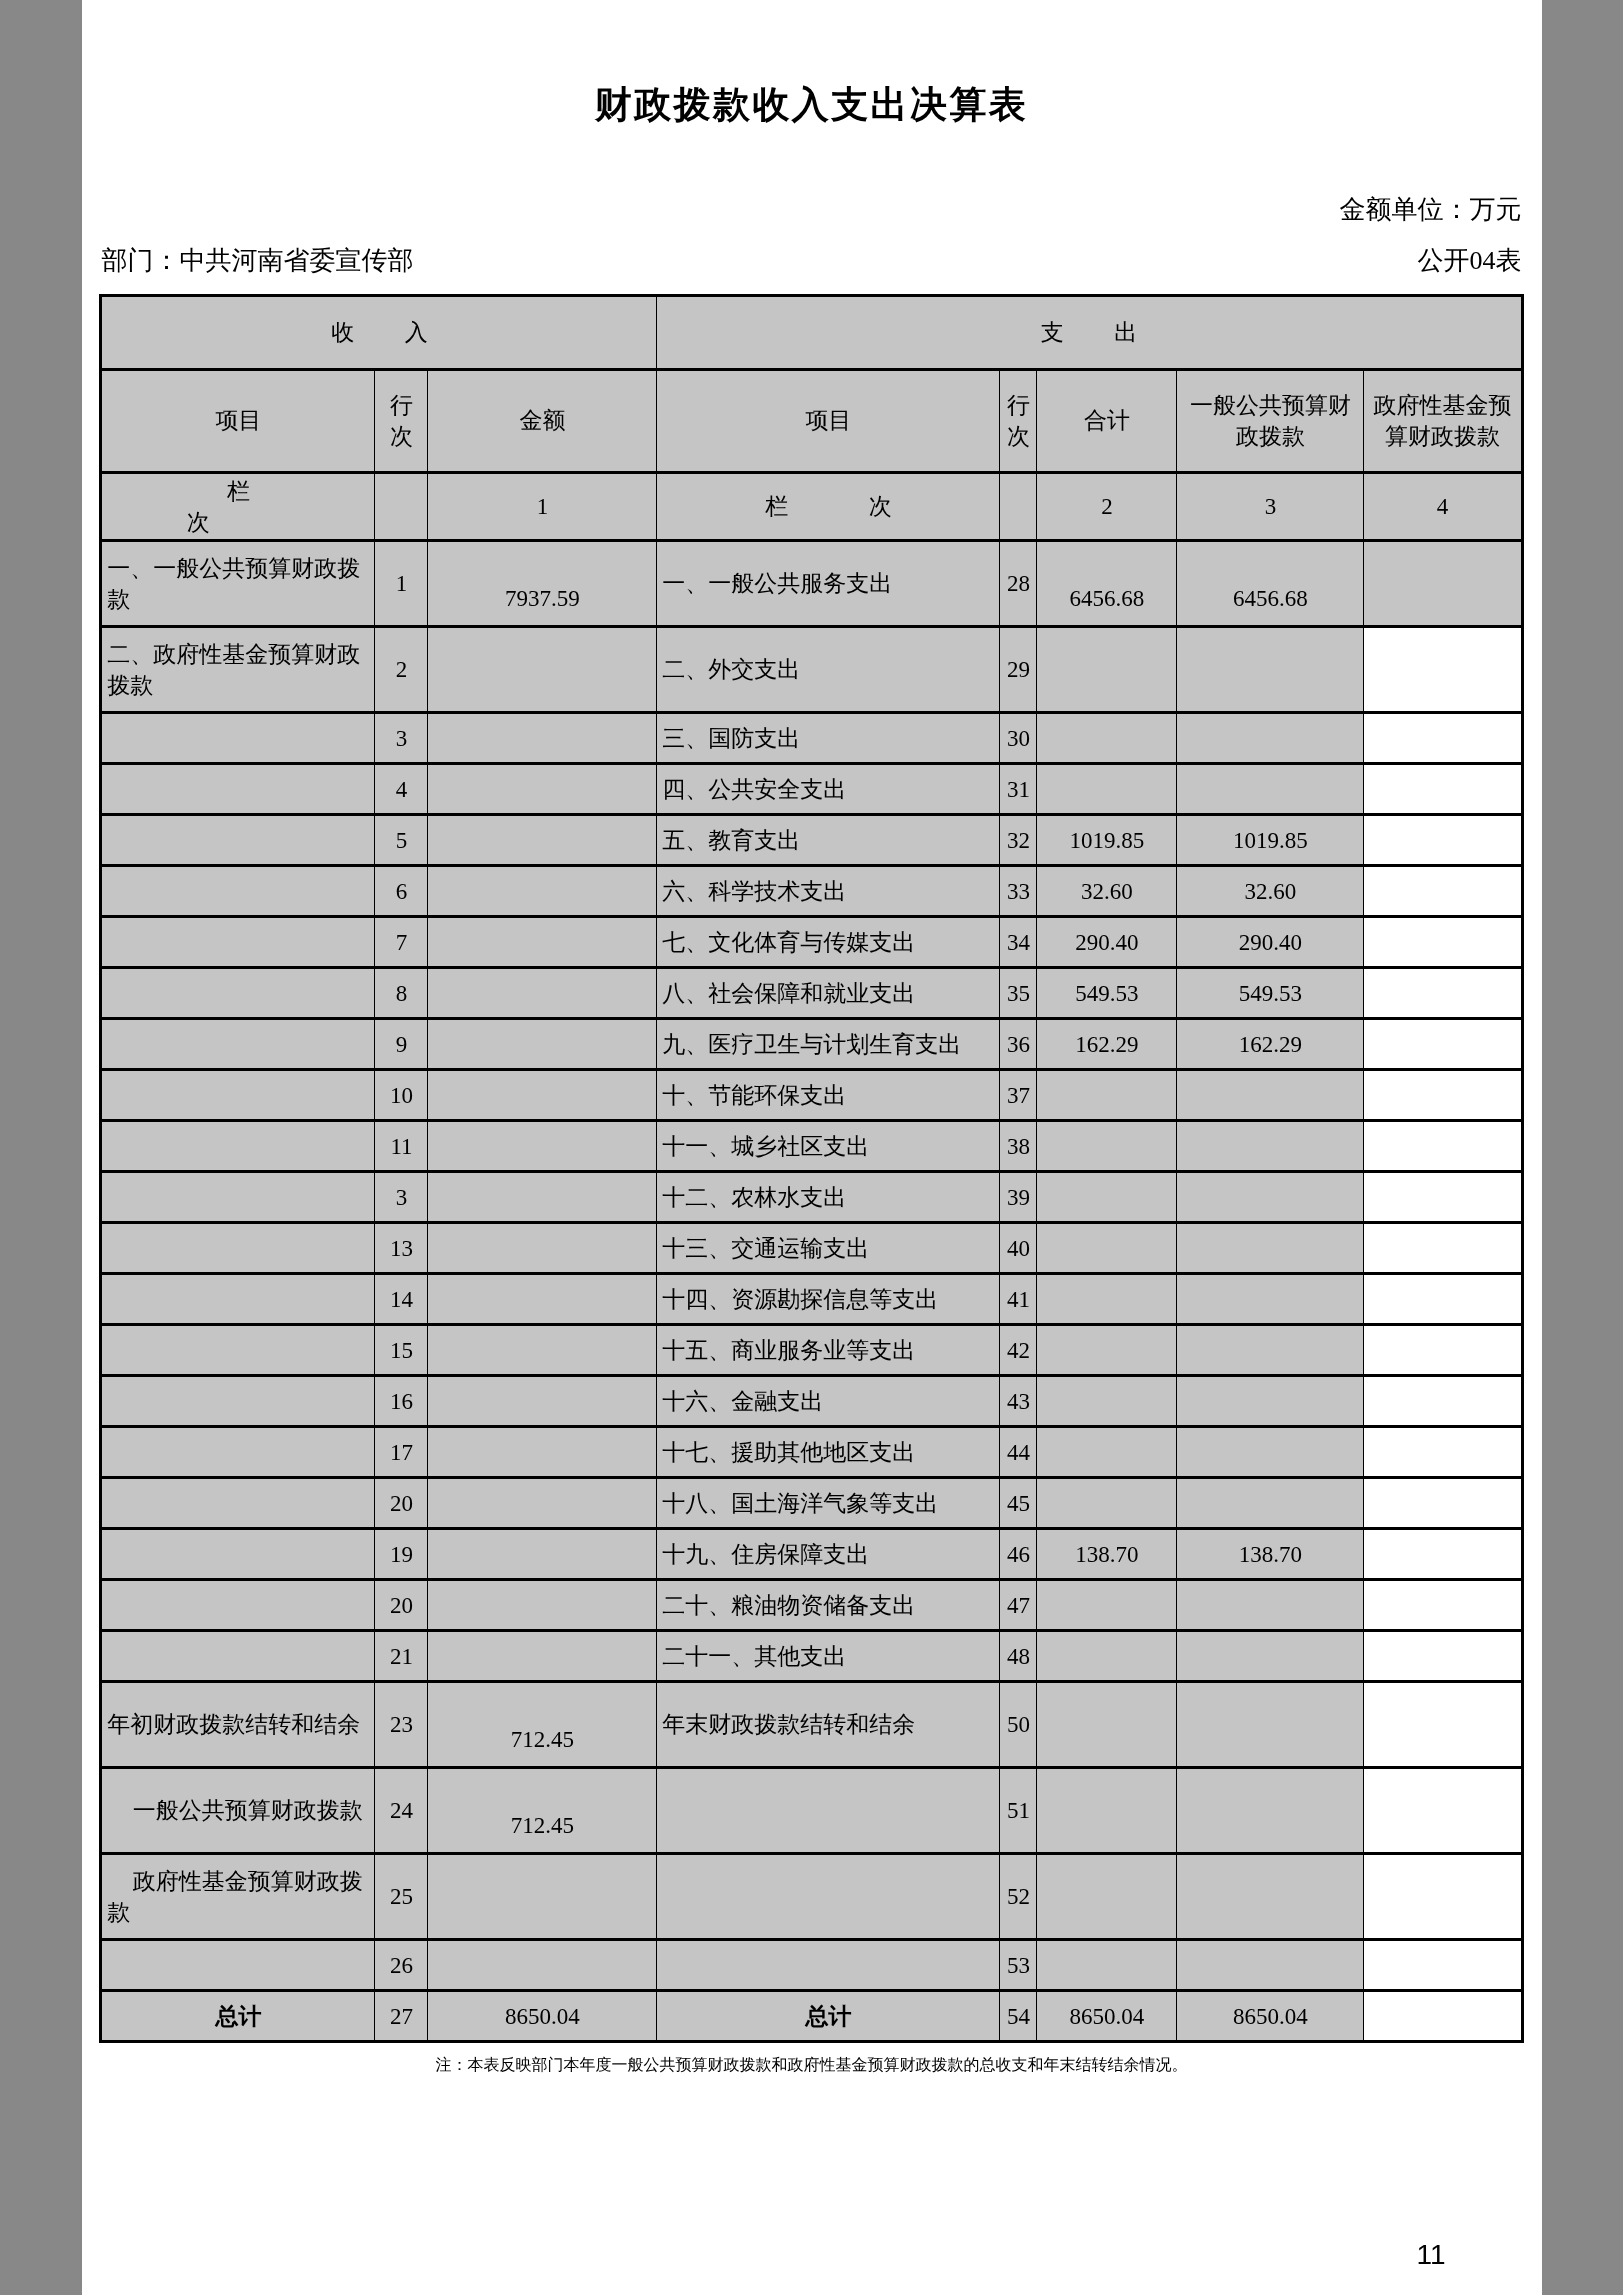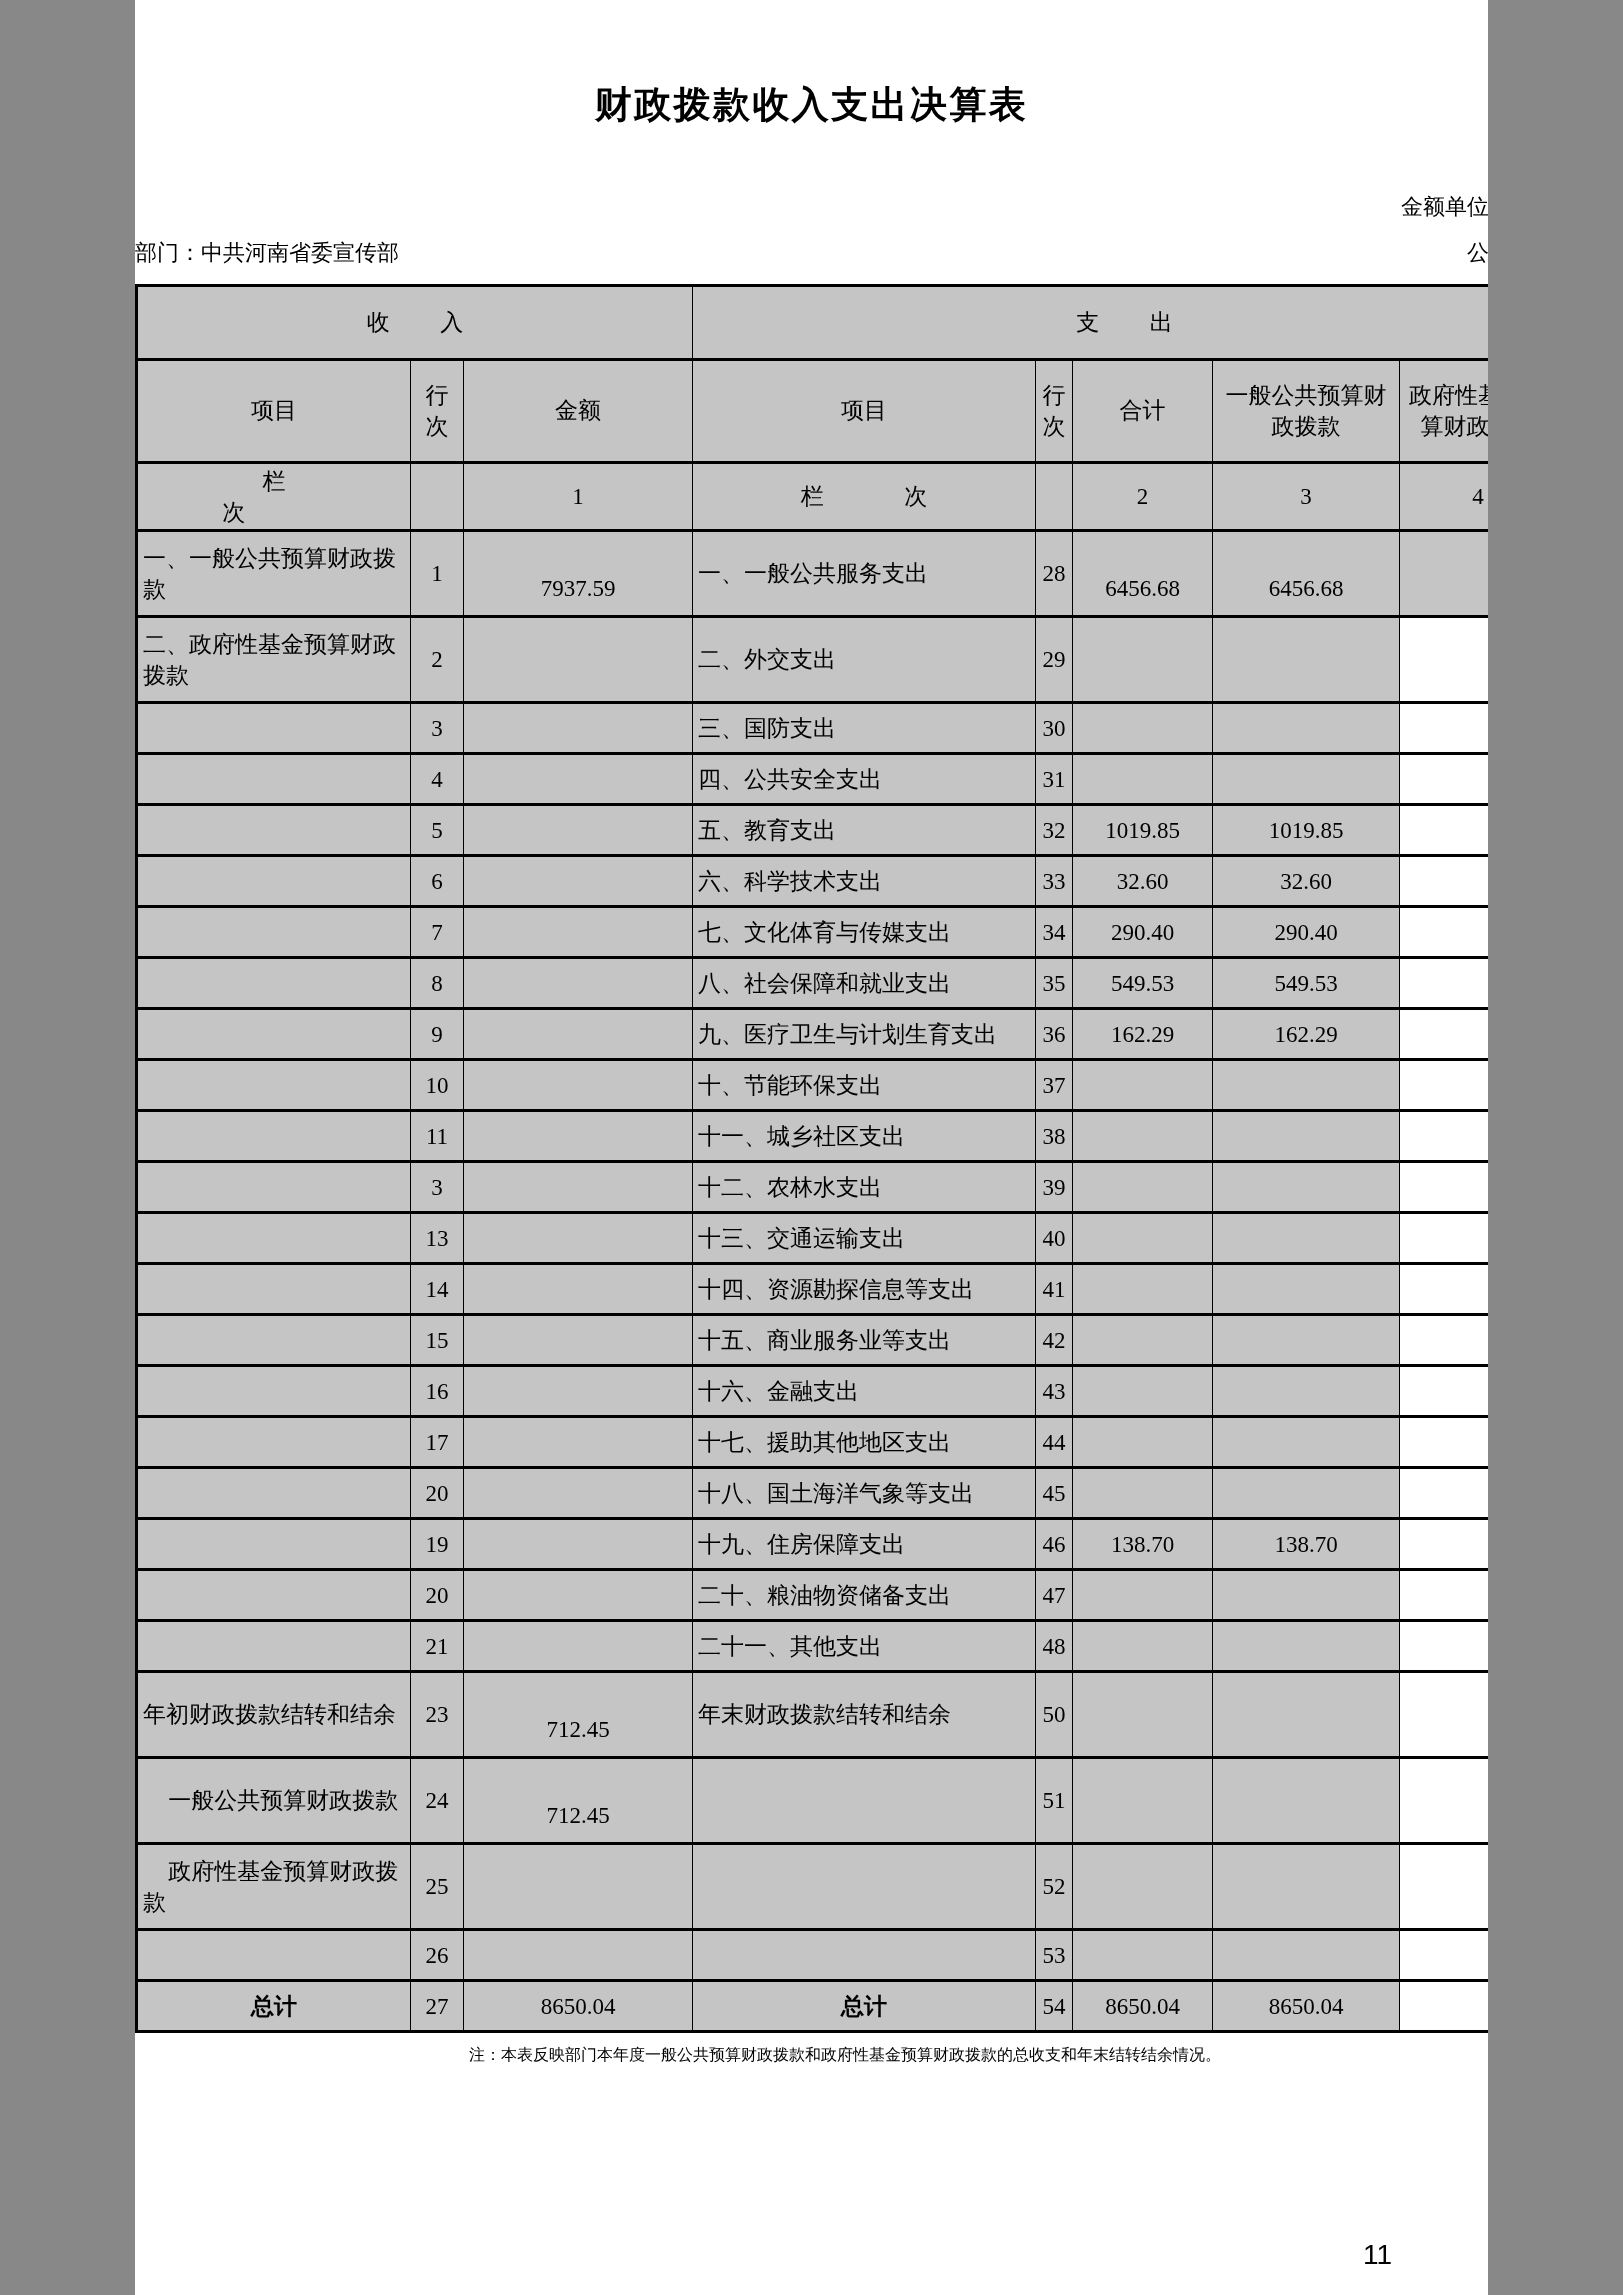--- a/index.html
+++ b/index.html
@@ -10,7 +10,7 @@
   html,body{margin:0;padding:0;}
   body{background:#888;}
   .page{
-    width:1353px;height:2295px;background:var(--pagebg);
+    width:1460px;height:2295px;background:var(--pagebg);
     margin:0 auto;position:relative;color:#000;
     font-family:"Liberation Serif","DejaVu Serif",serif;
     overflow:hidden;

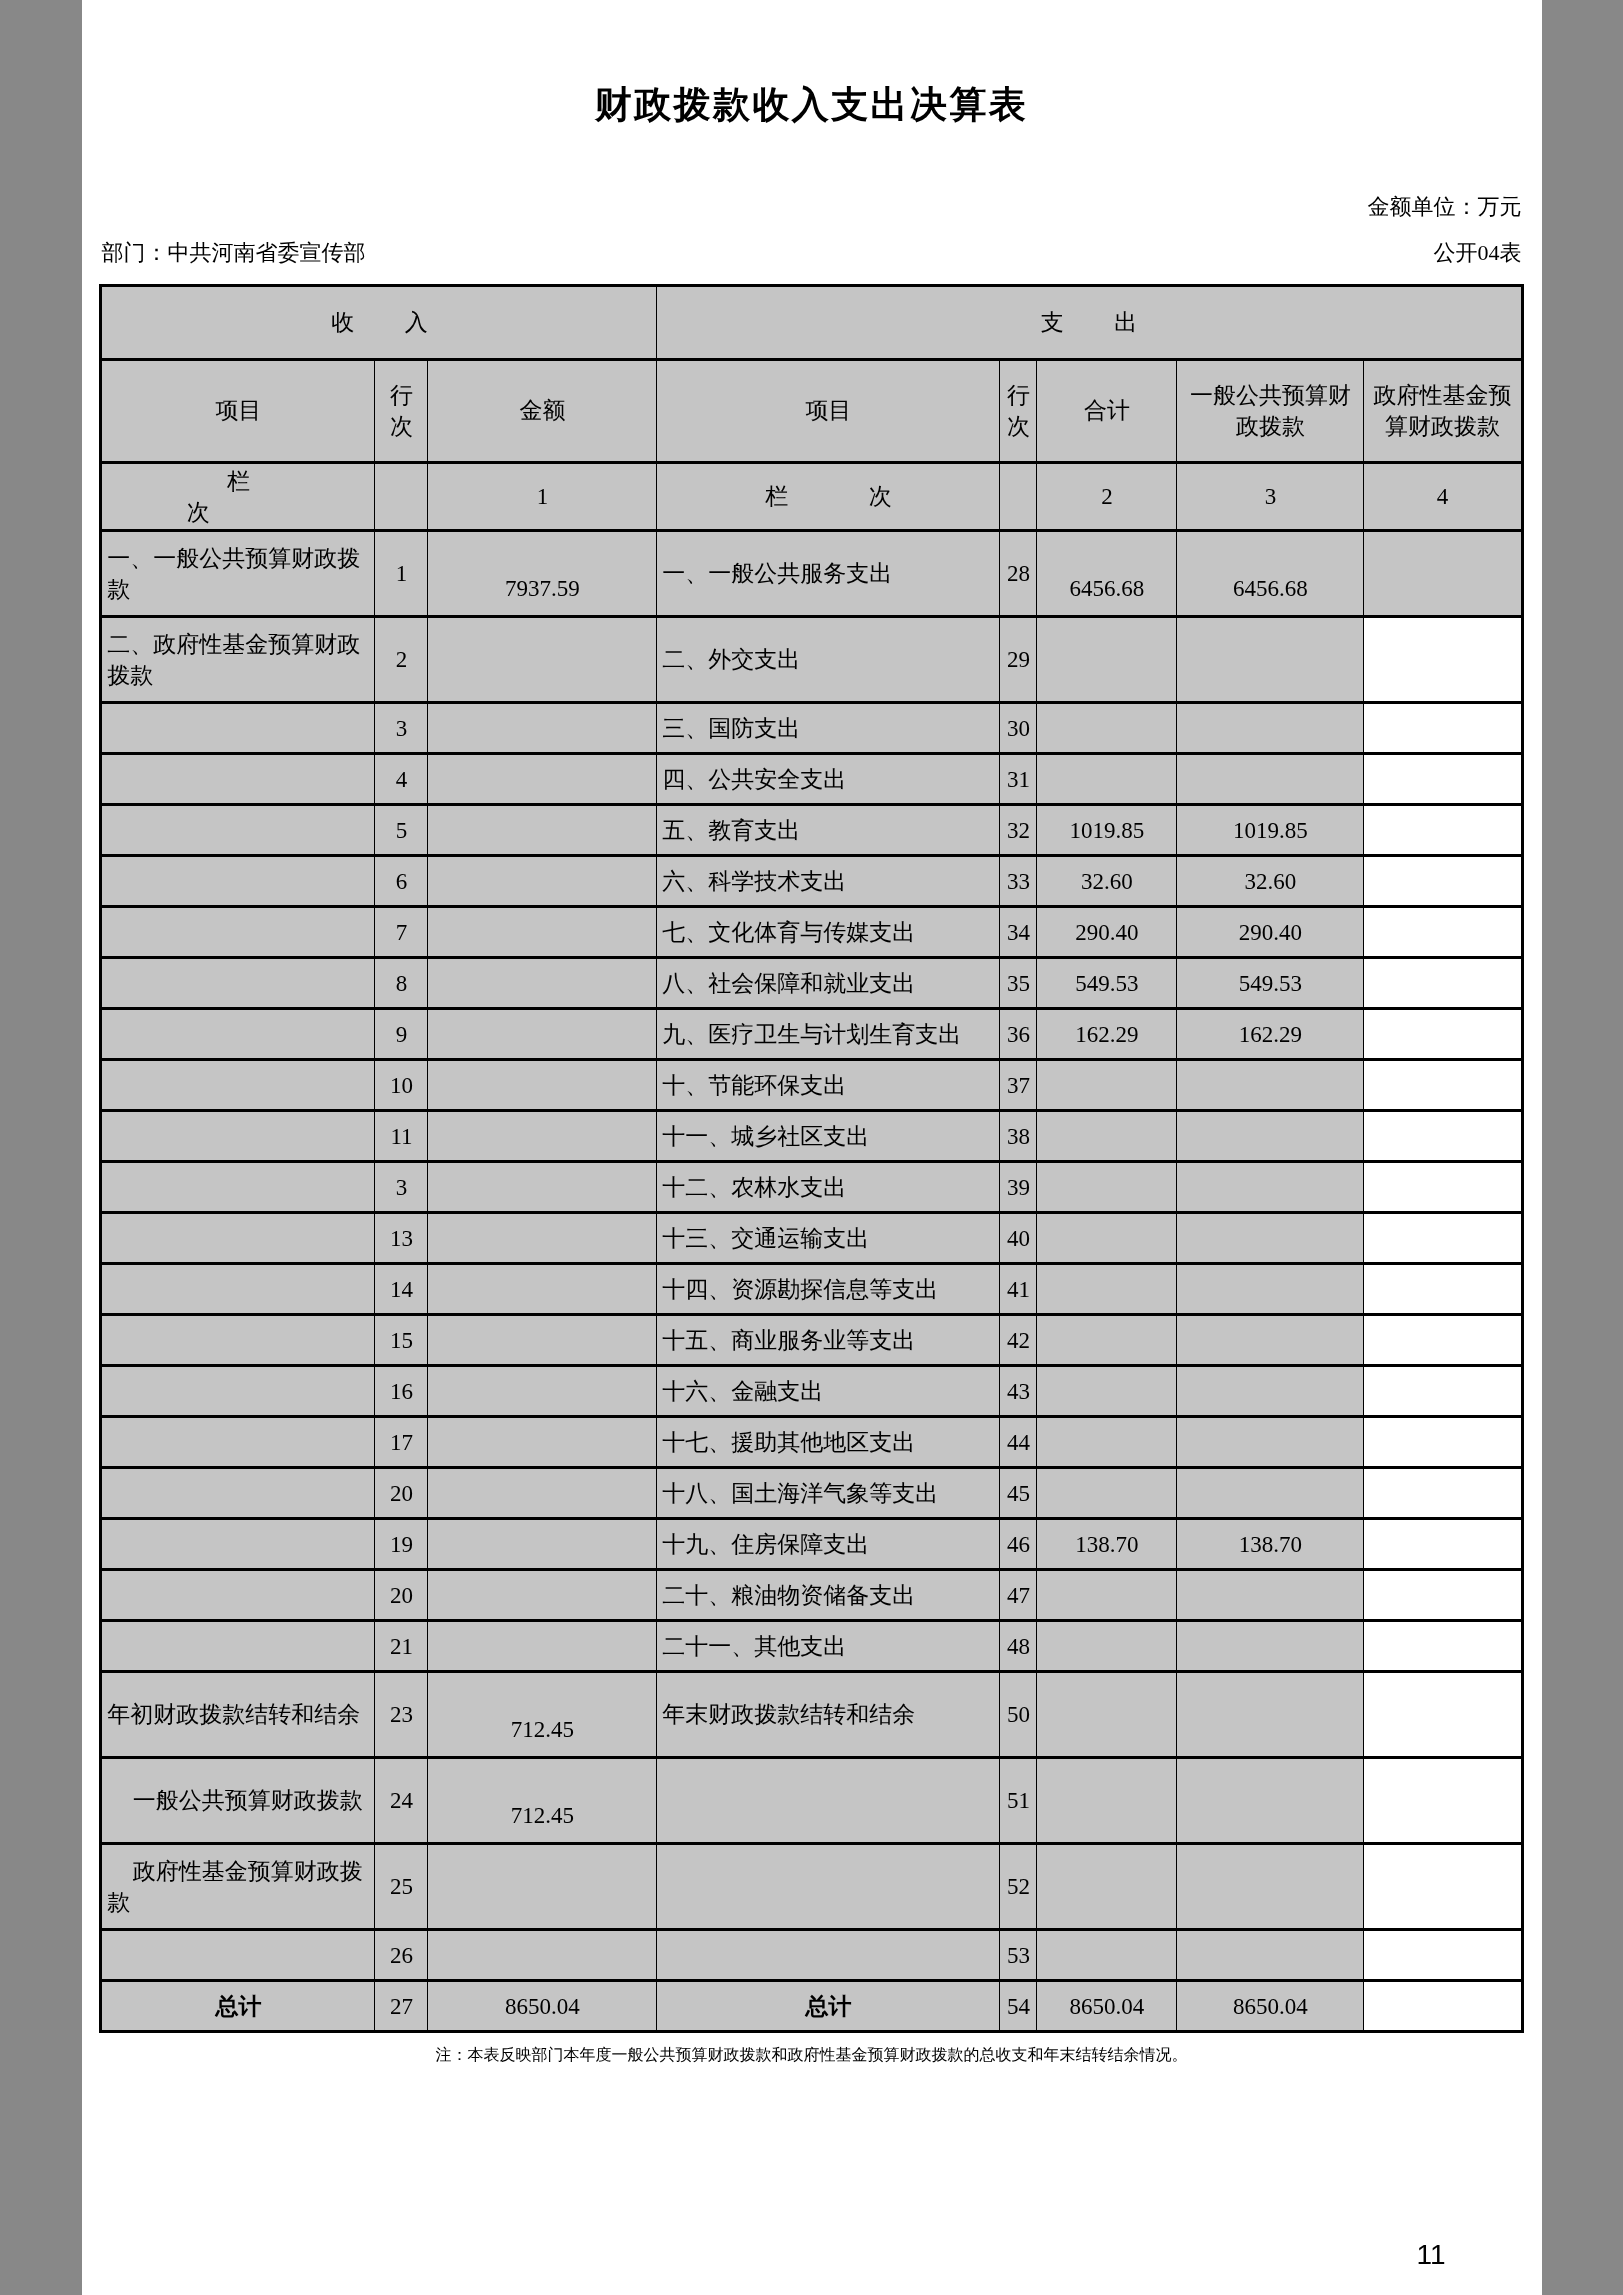--- a/index.html
+++ b/index.html
@@ -19,7 +19,7 @@
     padding-top:80px;text-align:center;
     font-size:37px;font-weight:bold;letter-spacing:2.4px;
   }
-  .meta{width:1420px;margin:16px auto;font-size:22px;}
+  .meta{width:1420px;margin:16px auto;font-size:26px;}
   .unit{margin-top:62px;text-align:right;}
   .dept-row{margin-top:13px;display:flex;justify-content:space-between;align-items:baseline;font-family:Liberation Serif, serif;}
   table.fiscal{

